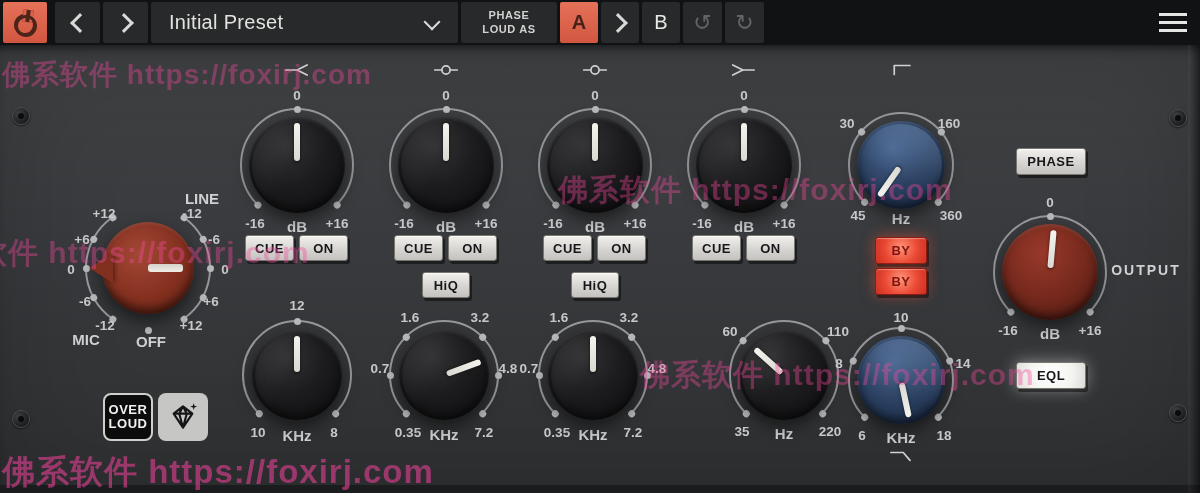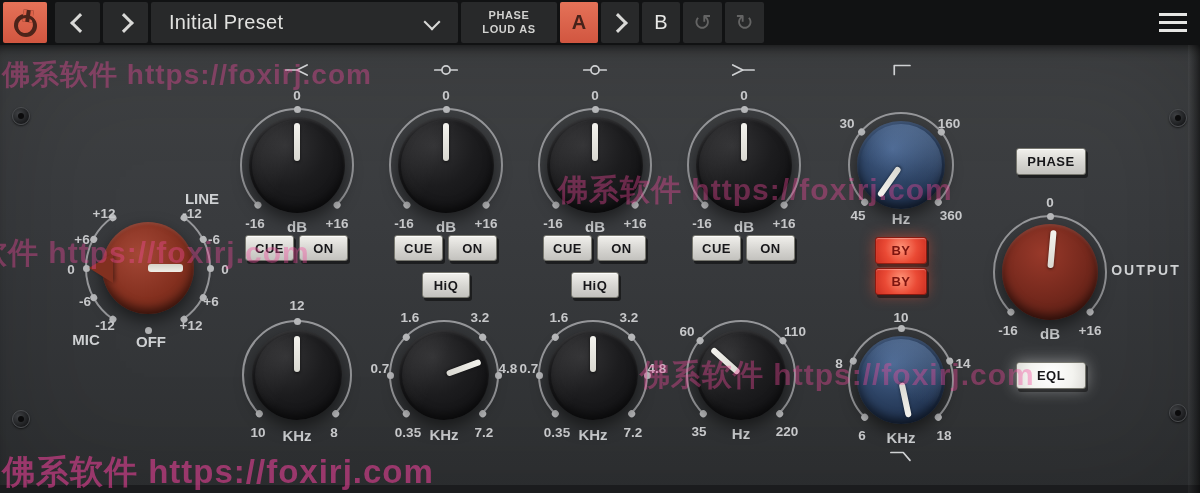--- a/index.html
+++ b/index.html
@@ -426,7 +426,7 @@
       </div>
   </div>
 
-  <div class="unit" style="left:666px;top:300px">
+  <div class="unit" style="left:709px;top:300px">
     <svg class="arc" viewBox="0 0 150 150">
         <path d="M 36.8 113.2 A 54 54 0 1 1 113.2 113.2"></path>
       </svg>

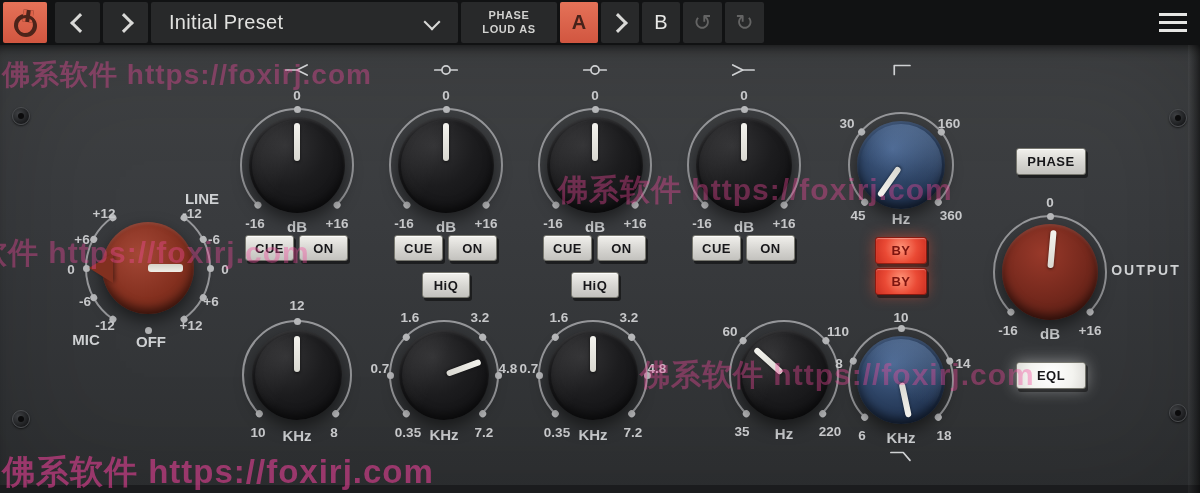--- a/index.html
+++ b/index.html
@@ -468,6 +468,18 @@
       </div>
   </div>
 
+  <div class="logo" style="left:103px;top:393px">
+    <div class="logo-txt">
+      <span>OVER</span>
+      <span>LOUD</span>
+    </div>
+    <div class="logo-gem">
+      <svg viewBox="0 0 24 24">
+        <path d="M12 4 L19 9.5 L12 20 L5 9.5 Z M5 9.5 H19 M12 4 L9.2 9.5 L12 20 M12 4 L14.8 9.5 L12 20" fill="none" stroke="#161616" stroke-width="1.6" stroke-linejoin="round"></path>
+        <path d="M20 1.6 L20.6 3.6 L22.6 4.2 L20.6 4.8 L20 6.8 L19.4 4.8 L17.4 4.2 L19.4 3.6 Z" fill="#161616"></path>
+      </svg>
+    </div>
+  </div>
 
   <div class="wm" style="left:2px;top:56px;font-size:28px">佛系软件 https://foxirj.com</div>
   <div class="wm" style="left:558px;top:170px;font-size:30px">佛系软件 https://foxirj.com</div>

